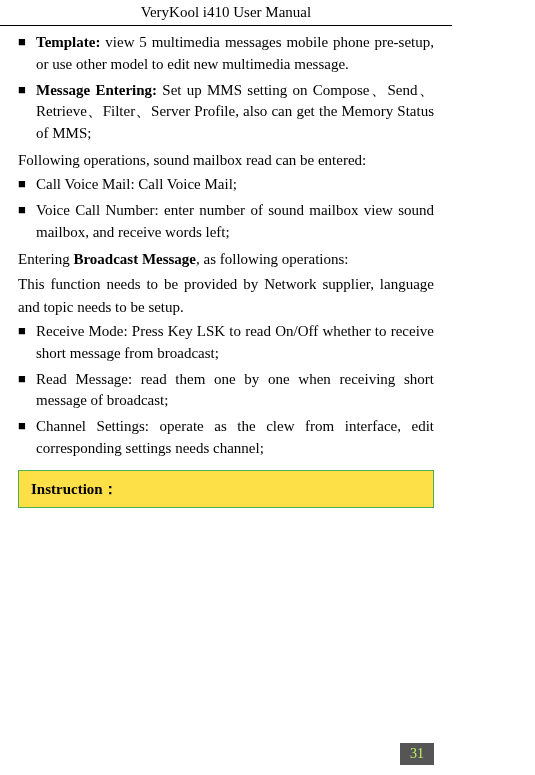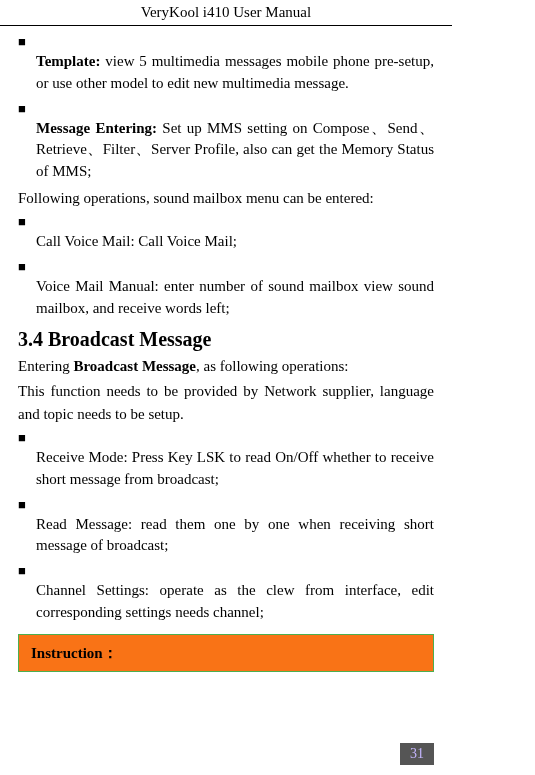--- a/index.html
+++ b/index.html
@@ -54,7 +54,6 @@
       flex: 1;
       text-align: justify;
       line-height: 1.45;
-      margin-top: 19px;
     }
 
     .section-heading {

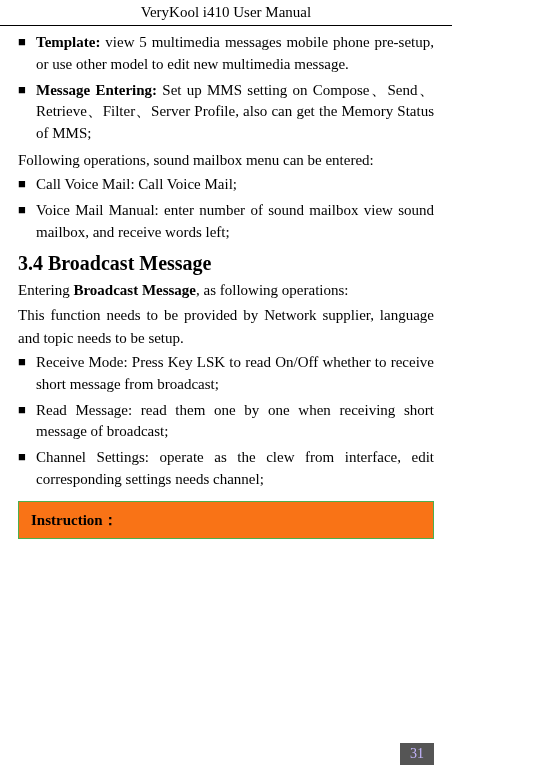--- a/index.html
+++ b/index.html
@@ -126,7 +126,7 @@
     </div>
 
 
-    <p class="body-para">Following operations, sound mailbox menu can be entered:</p>
+    <p class="body-para">Following operations, sound mailbox read can be entered:</p>
 
     <div class="bullet-item">
       <span class="bullet-square">■</span>

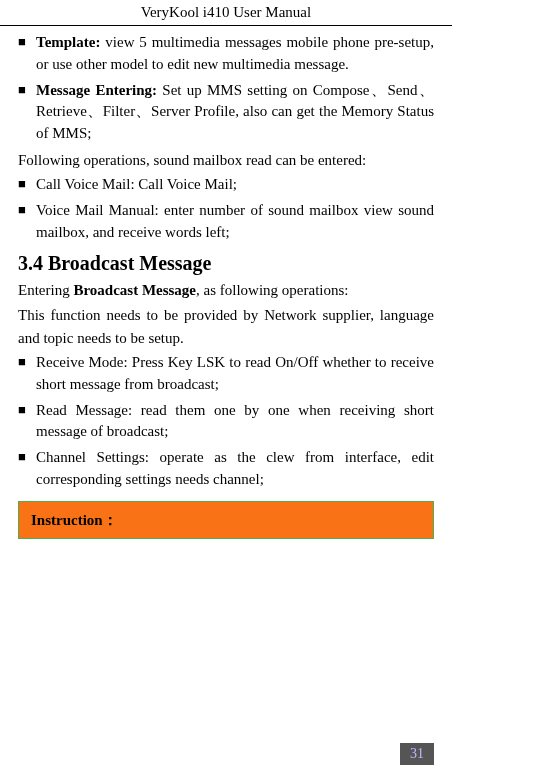--- a/index.html
+++ b/index.html
@@ -135,7 +135,7 @@
 
     <div class="bullet-item">
       <span class="bullet-square">■</span>
-      <span class="bullet-text">Voice Mail Manual: enter number of sound mailbox view sound mailbox, and receive words left;</span>
+      <span class="bullet-text">Voice Call Number: enter number of sound mailbox view sound mailbox, and receive words left;</span>
     </div>
 
     <div class="section-heading">3.4 Broadcast Message</div>

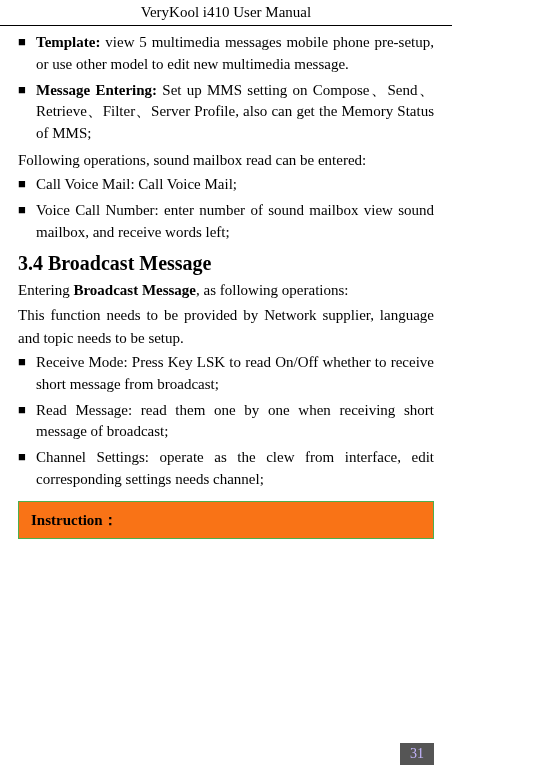--- a/index.html
+++ b/index.html
@@ -138,7 +138,6 @@
       <span class="bullet-text">Voice Call Number: enter number of sound mailbox view sound mailbox, and receive words left;</span>
     </div>
 
-    <div class="section-heading">3.4 Broadcast Message</div>
 
     <p class="body-para">
       <span>Entering </span><span class="bold">Broadcast Message</span><span>, as following operations:</span>

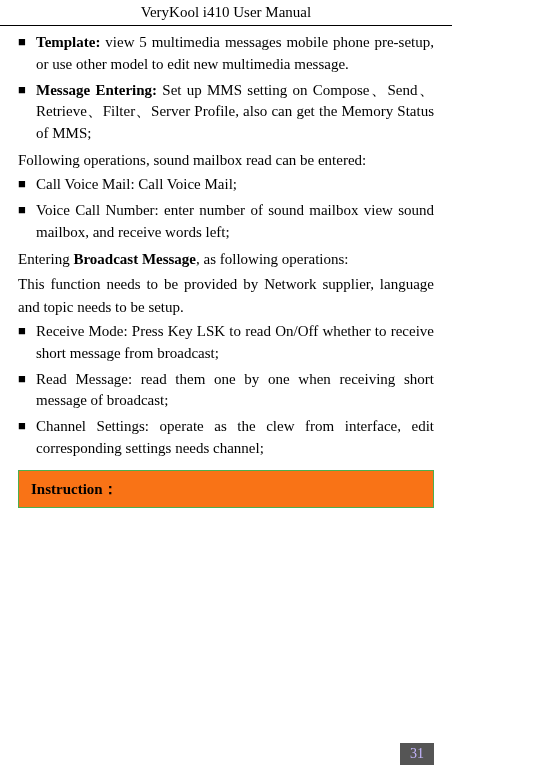--- a/index.html
+++ b/index.html
@@ -72,7 +72,7 @@
     }
 
     .instruction-box {
-      background-color: #f97316;
+      background-color: #fde047;
       border: 1.5px solid #4caf50;
       margin: 10px 0 10px 0;
       padding: 7px 28px 7px 12px;

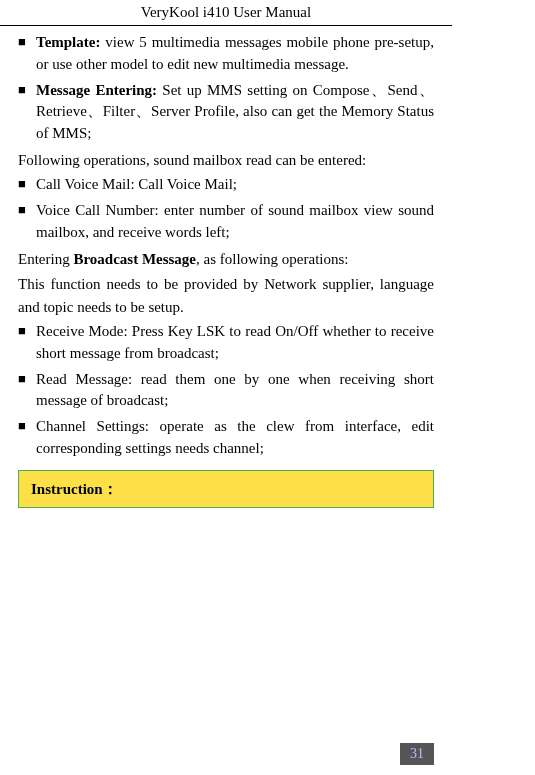--- a/index.html
+++ b/index.html
@@ -90,7 +90,7 @@
       bottom: 10px;
       right: 18px;
       background: #555;
-      color: #c4b5fd;
+      color: #bef264;
       font-size: 14px;
       padding: 3px 10px;
       font-family: "Times New Roman", Times, serif;

